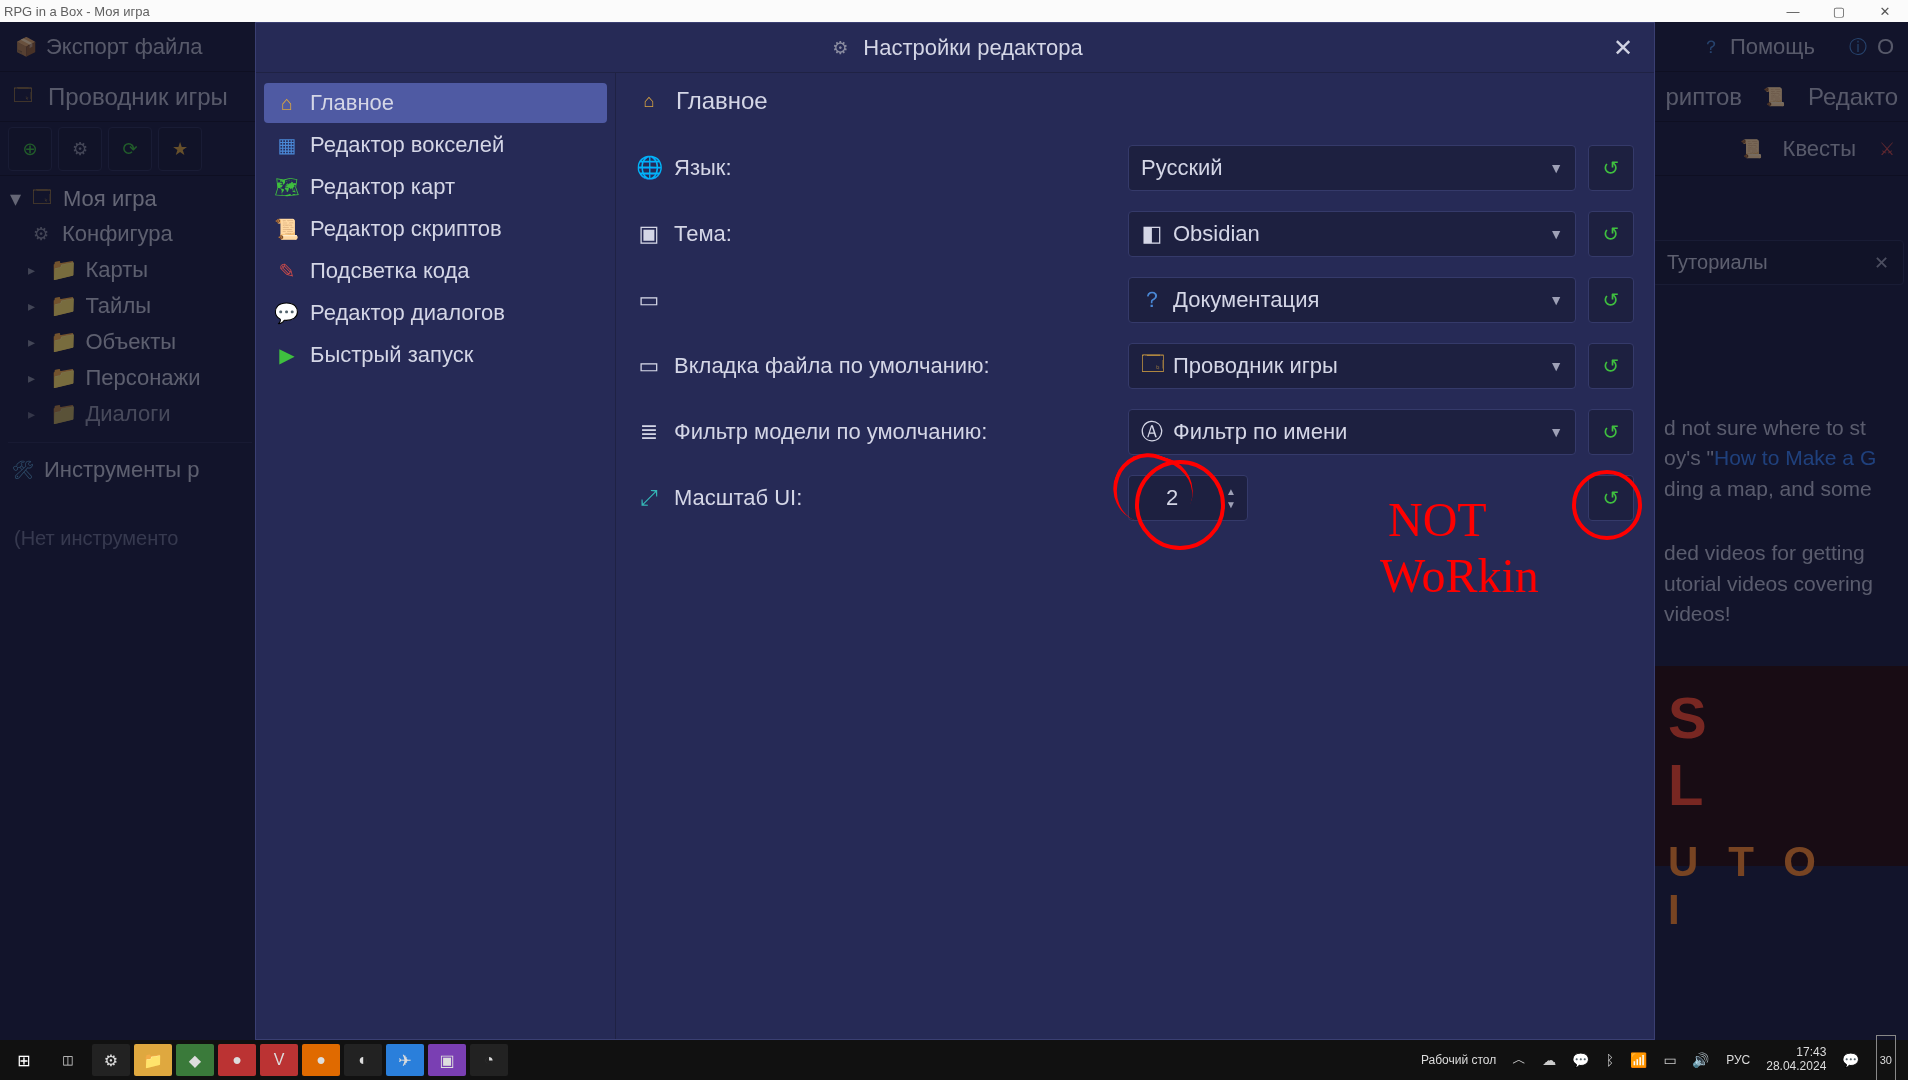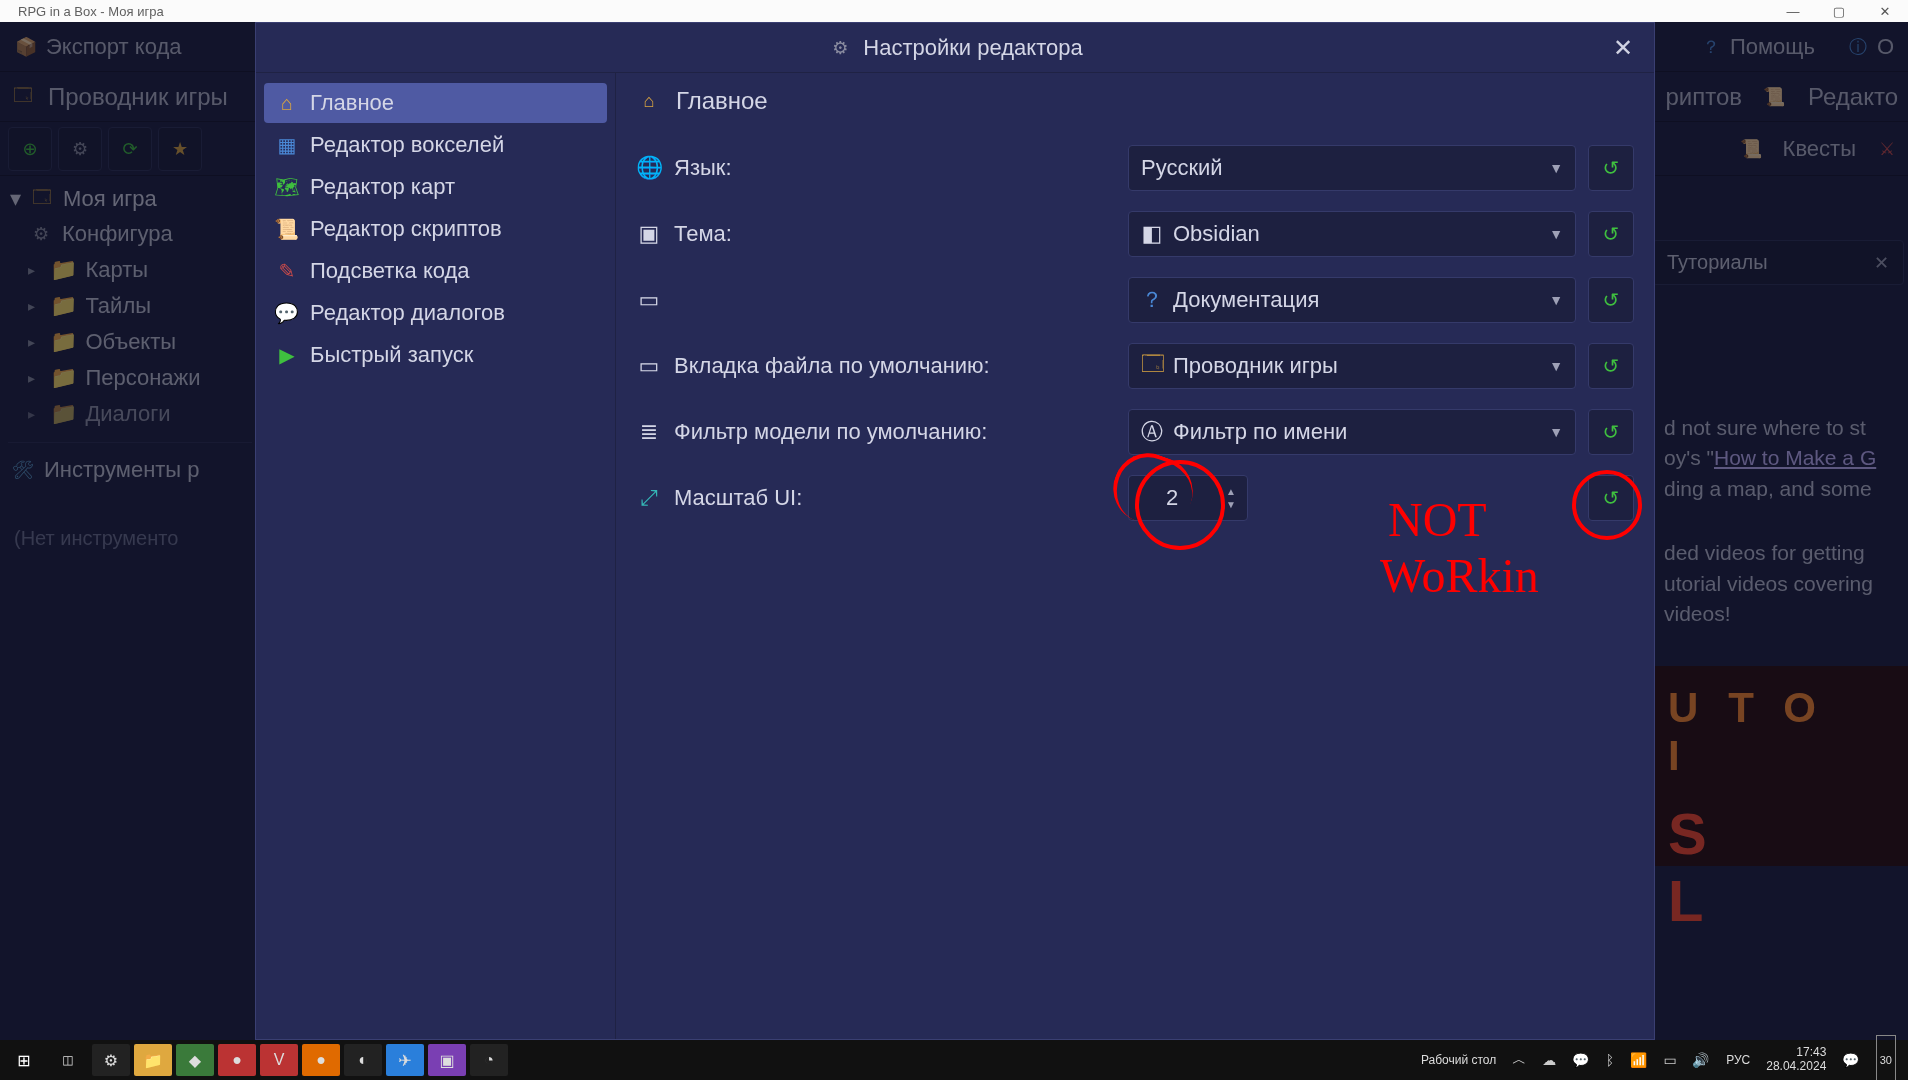--- a/index.html
+++ b/index.html
@@ -7,7 +7,7 @@
 body { position: relative; color: #c8c8d8; }
 
 
-.titlebar { position: absolute; left: 0; top: 0; right: 0; height: 22px; background: #fbfbfb; color: #606060; font-size: 13px; display: flex; align-items: center; padding-left: 18px; }
+.titlebar { position: absolute; left: 0; top: 0; right: 0; height: 22px; background: #fbfbfb; color: #606060; font-size: 13px; display: flex; align-items: center; padding-left: 4px; }
 .titlebar .win-btns { margin-left: auto; display: flex; }
 .titlebar .win-btn { width: 46px; height: 22px; display: flex; align-items: center; justify-content: center; color: #555; }
 

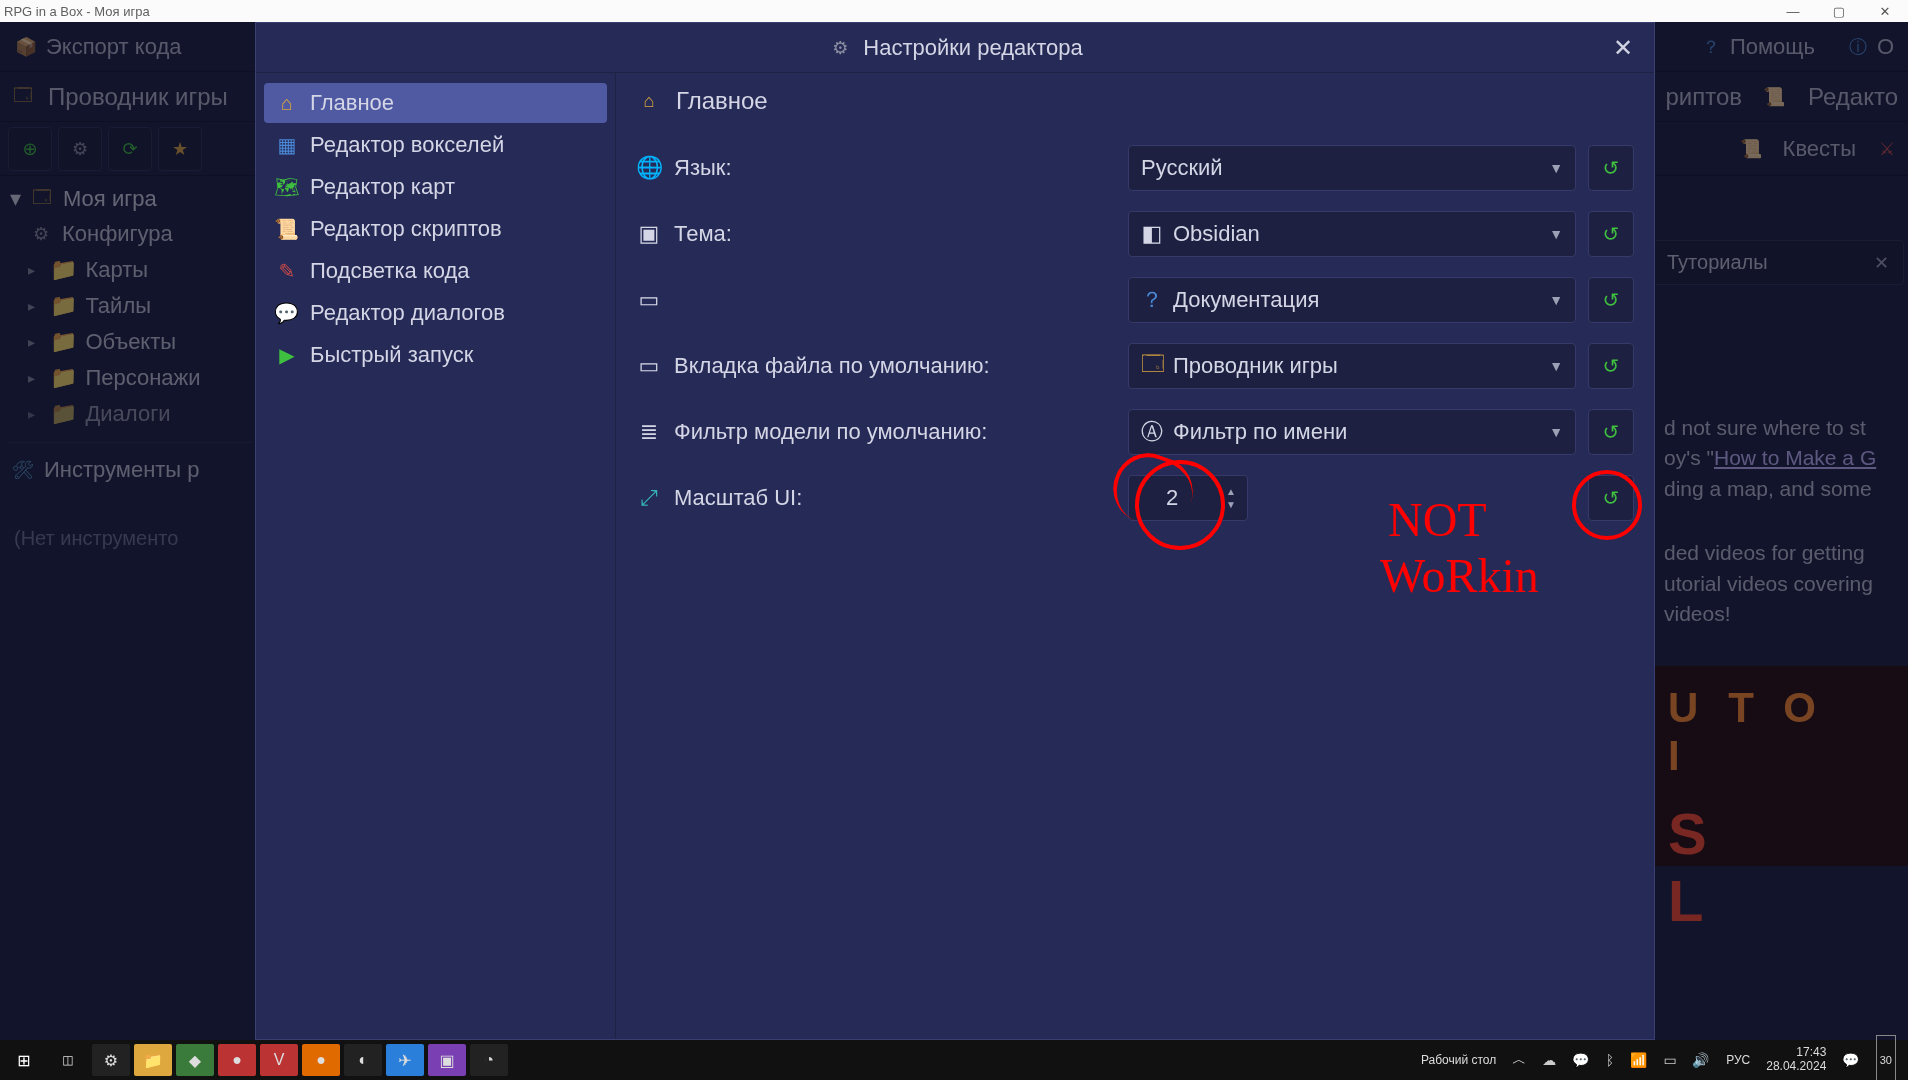--- a/index.html
+++ b/index.html
@@ -117,7 +117,7 @@
   <div class="topmenu">
     <div class="menu-item">
       <span class="ic">📦</span>
-      <span>Экспорт кода</span>
+      <span>Экспорт файла</span>
     </div>
     <div class="right">
       <div class="menu-item">

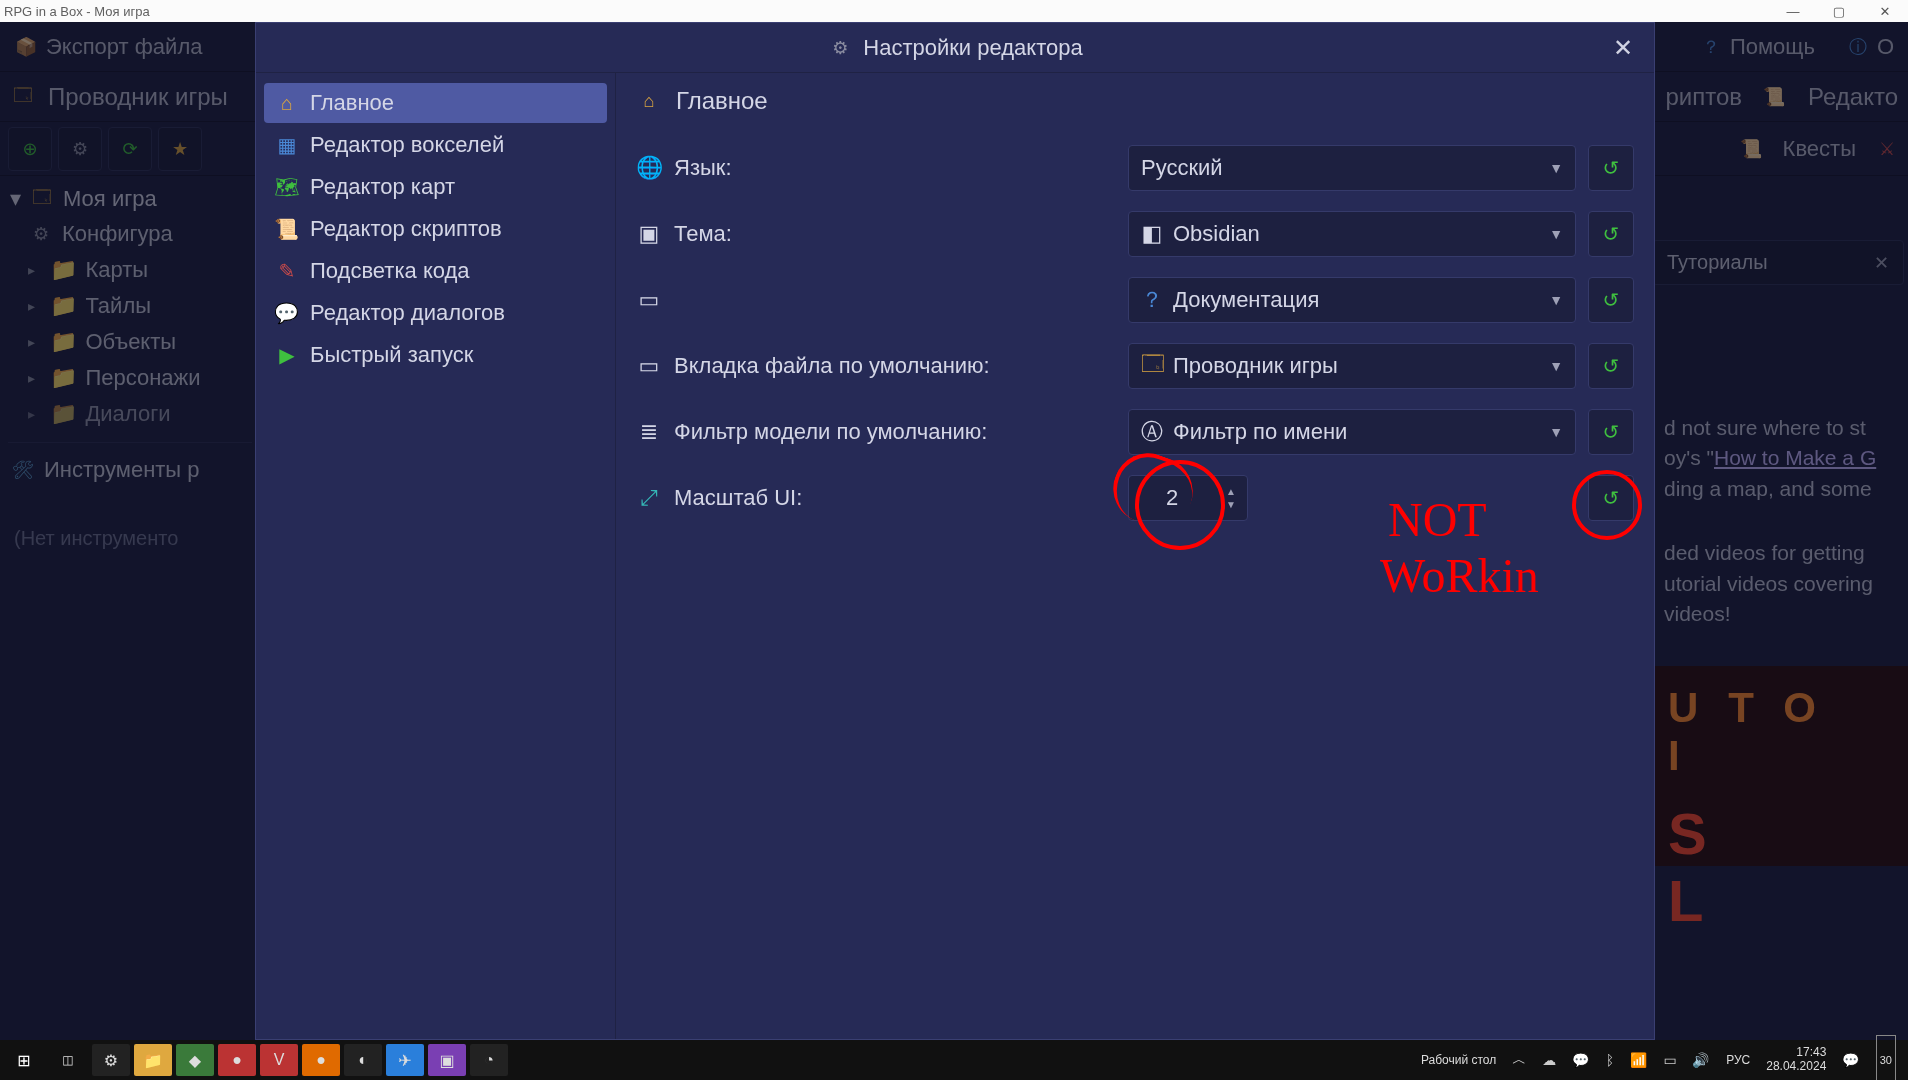--- a/index.html
+++ b/index.html
@@ -49,7 +49,7 @@
 .rtab { display: flex; align-items: center; gap: 12px; background: #1b1e3a; border: 1px solid #2d3157; border-radius: 4px; padding: 10px 14px; font-size: 20px; color: #c3c5d7; margin: 8px 4px; }
 .rtab .x { margin-left: auto; color: #9ea0b6; font-size: 18px; }
 .rtext { font-size: 21px; line-height: 1.45; color: #bdbfd4; padding-left: 16px; }
-.rtext a { color: #c4b5fd; text-decoration: underline; }
+.rtext a { color: #3b82f6; }
 .thumb-strip { margin-top: 36px; height: 200px; background: #2a0e0e; display: flex; flex-direction: column; gap: 20px; padding: 18px 20px; font-family: "Courier New", monospace; font-weight: bold; color: #ff4a2e; font-size: 58px; letter-spacing: 40px; }
 
 

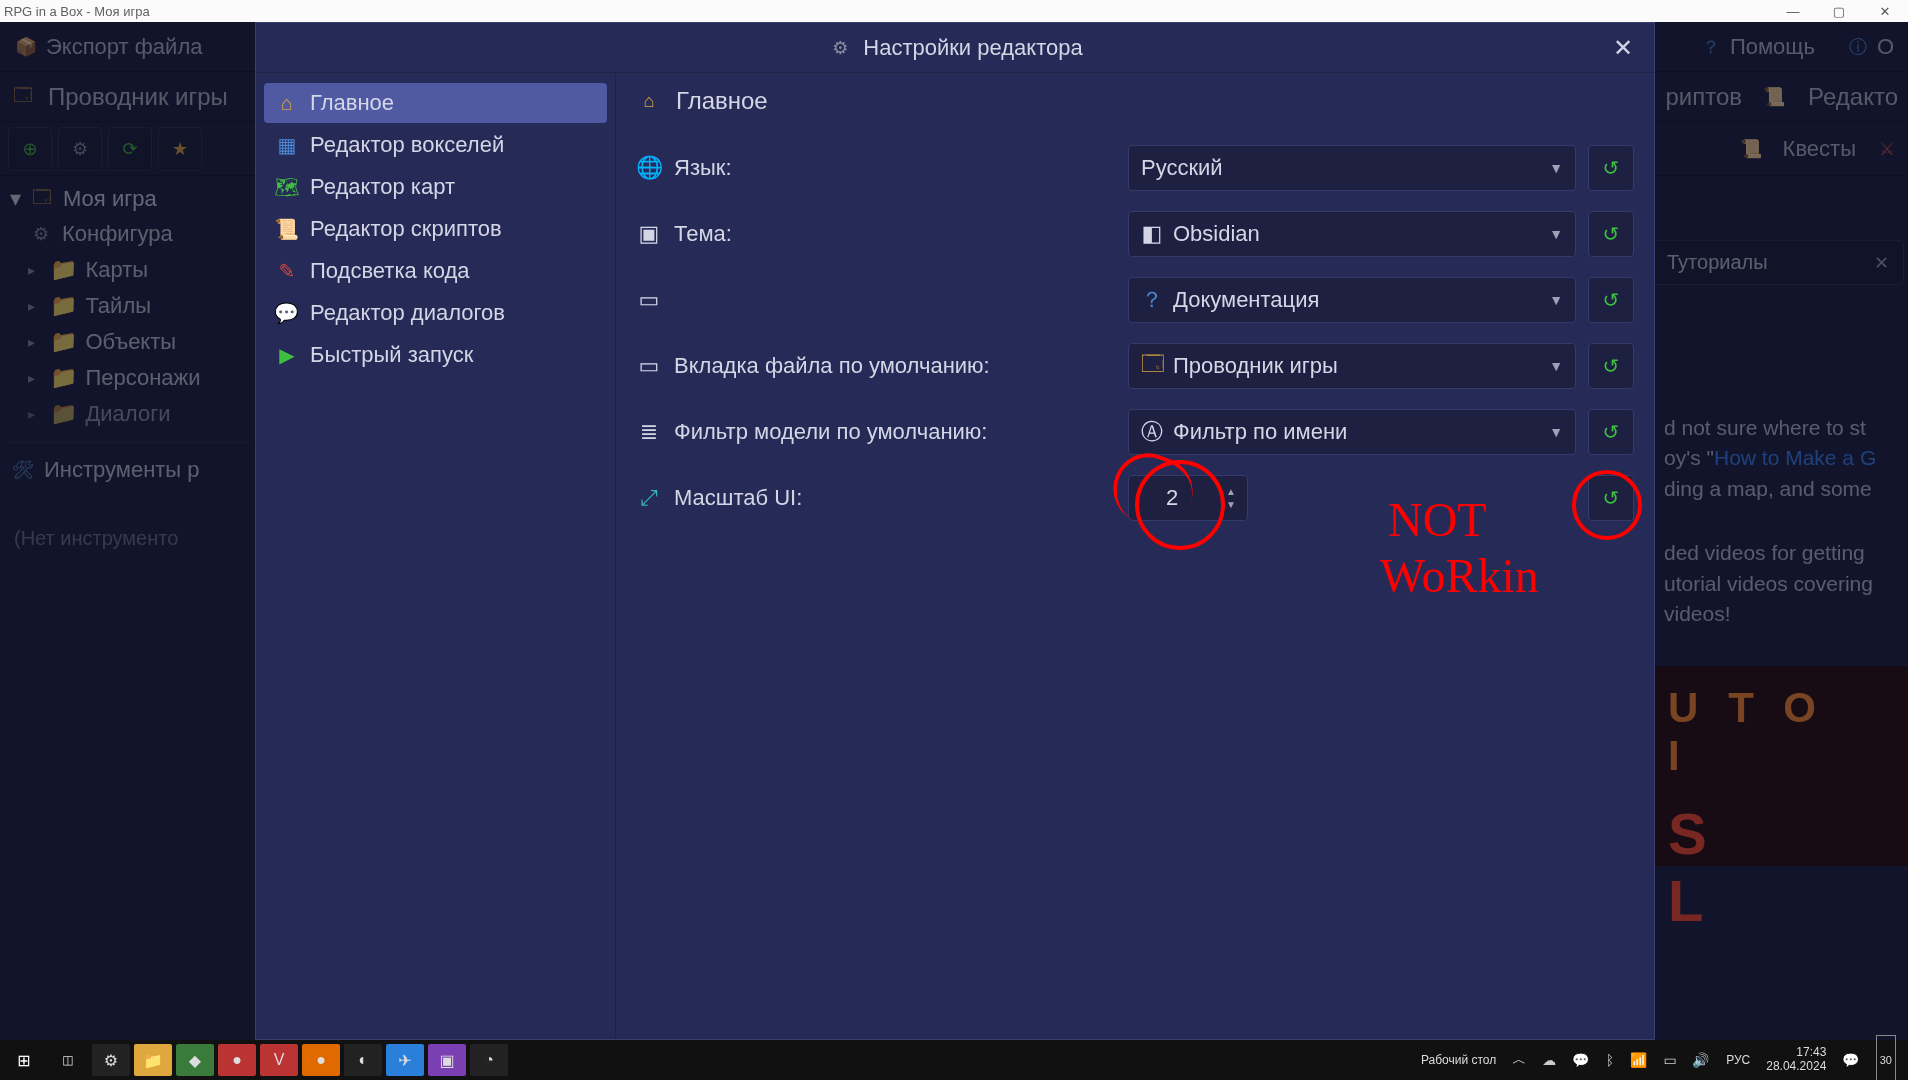--- a/index.html
+++ b/index.html
@@ -220,8 +220,8 @@
       <div>videos!</div>
     </div>
     <div class="thumb-strip">
+      <div style="letter-spacing:60px">S L</div>
       <div style="font-size:42px;letter-spacing:30px;color:#ff8a2e">UTO I</div>
-      <div style="letter-spacing:60px">S L</div>
     </div>
   </div>
 </div>

